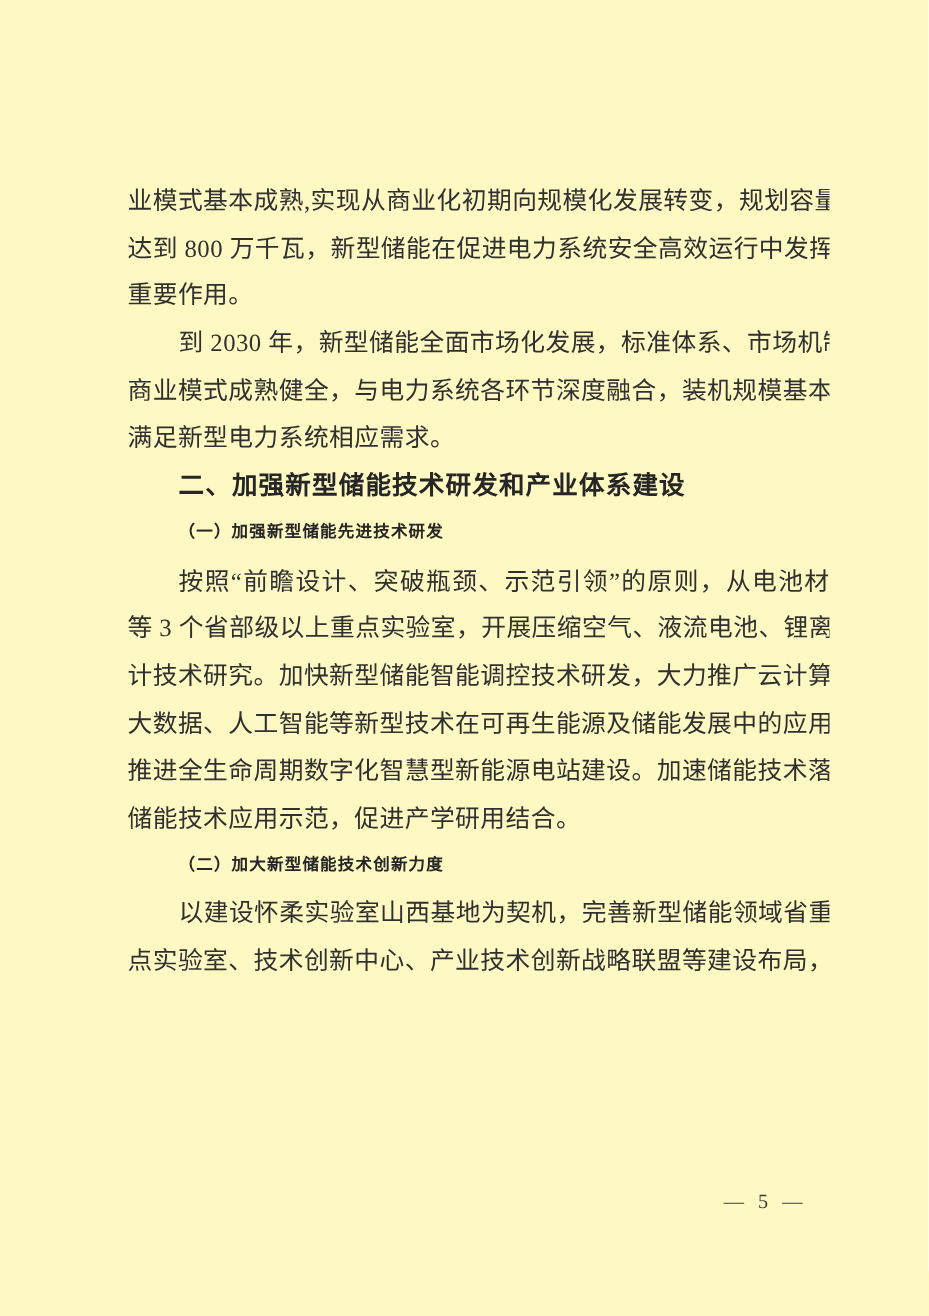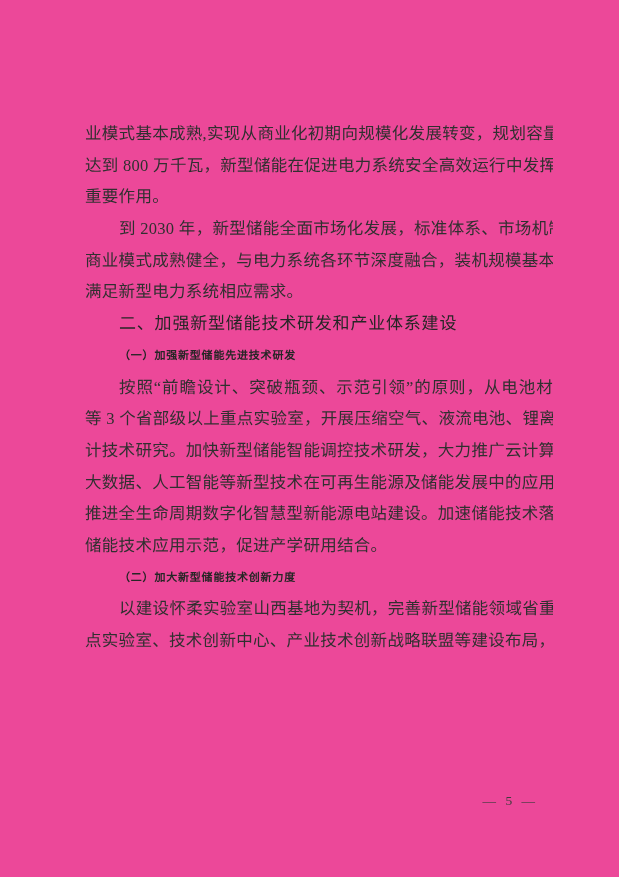--- a/index.html
+++ b/index.html
@@ -11,7 +11,7 @@
     position: relative;
     width: 619px;
     height: 877px;
-    background: #ec4899;
+    background: #fef9c3;
     overflow: hidden;
     font-family: "Liberation Serif", serif;
     color: #303030;

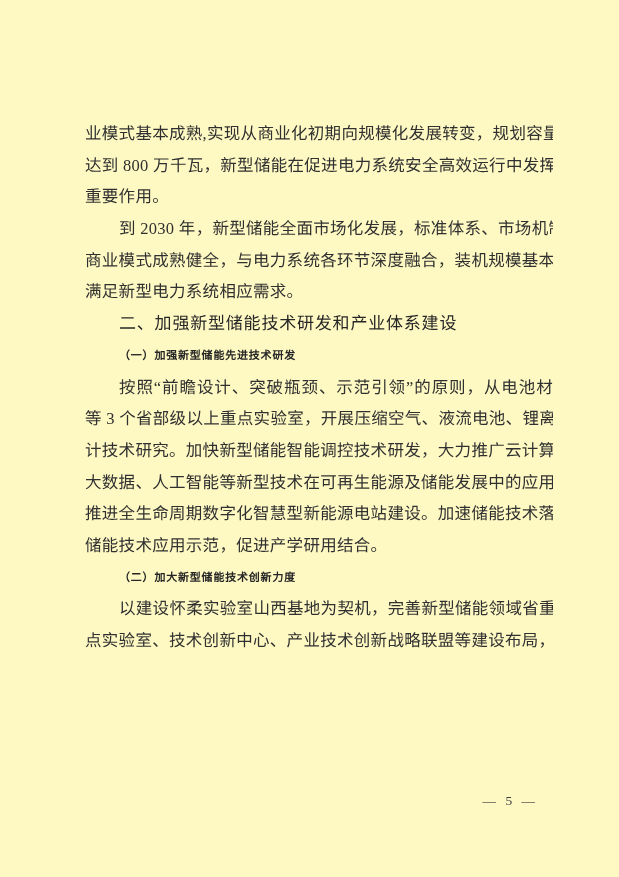--- a/index.html
+++ b/index.html
@@ -40,7 +40,7 @@
   }
   .line.h-hei {
     font-family: "Liberation Sans", sans-serif;
-    font-weight: normal;
+    font-weight: bold;
     font-size: 17px;
     color: #262626;
     letter-spacing: 0.8px;

